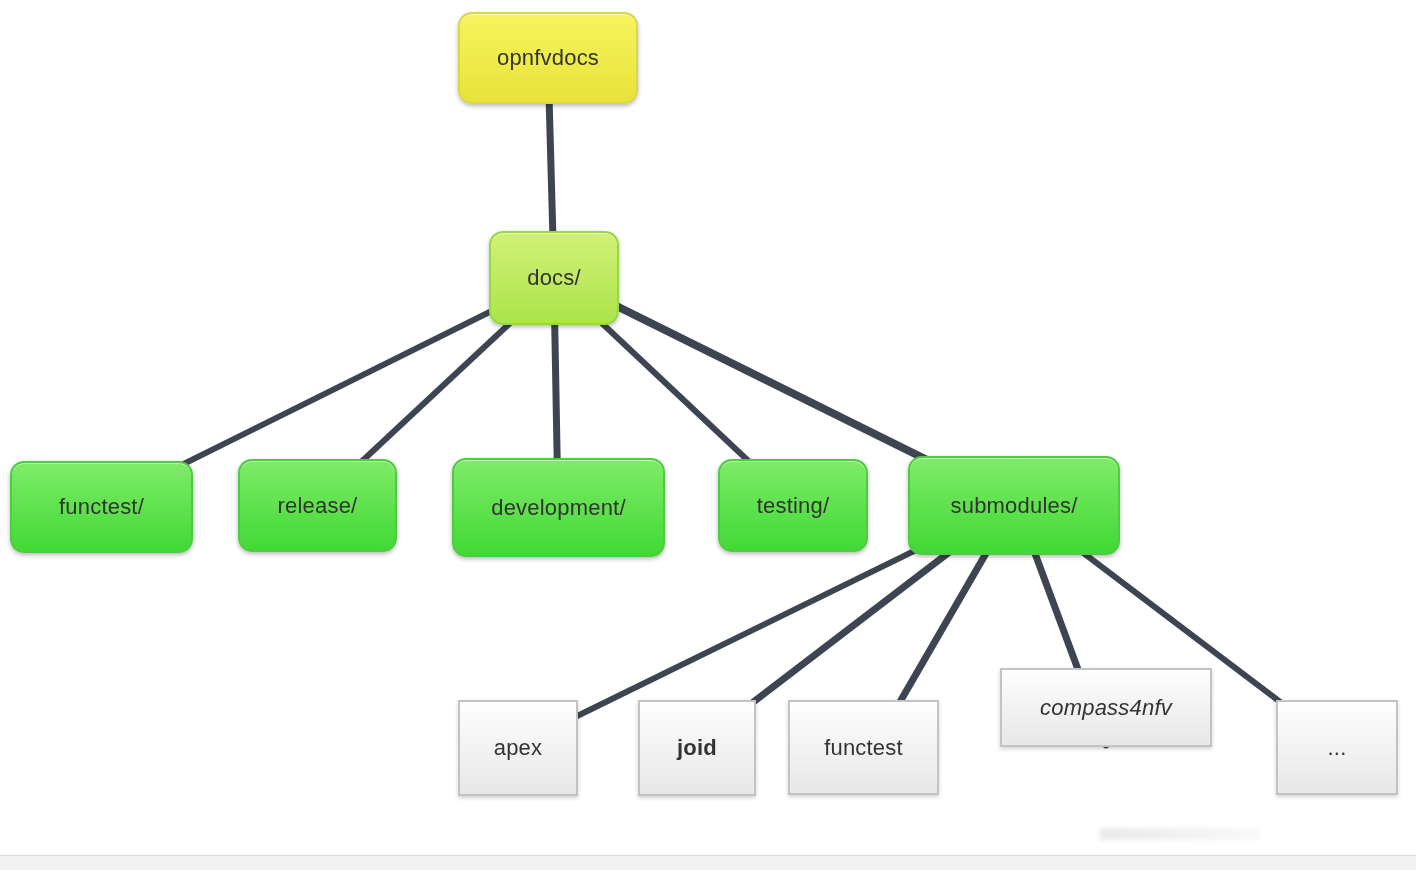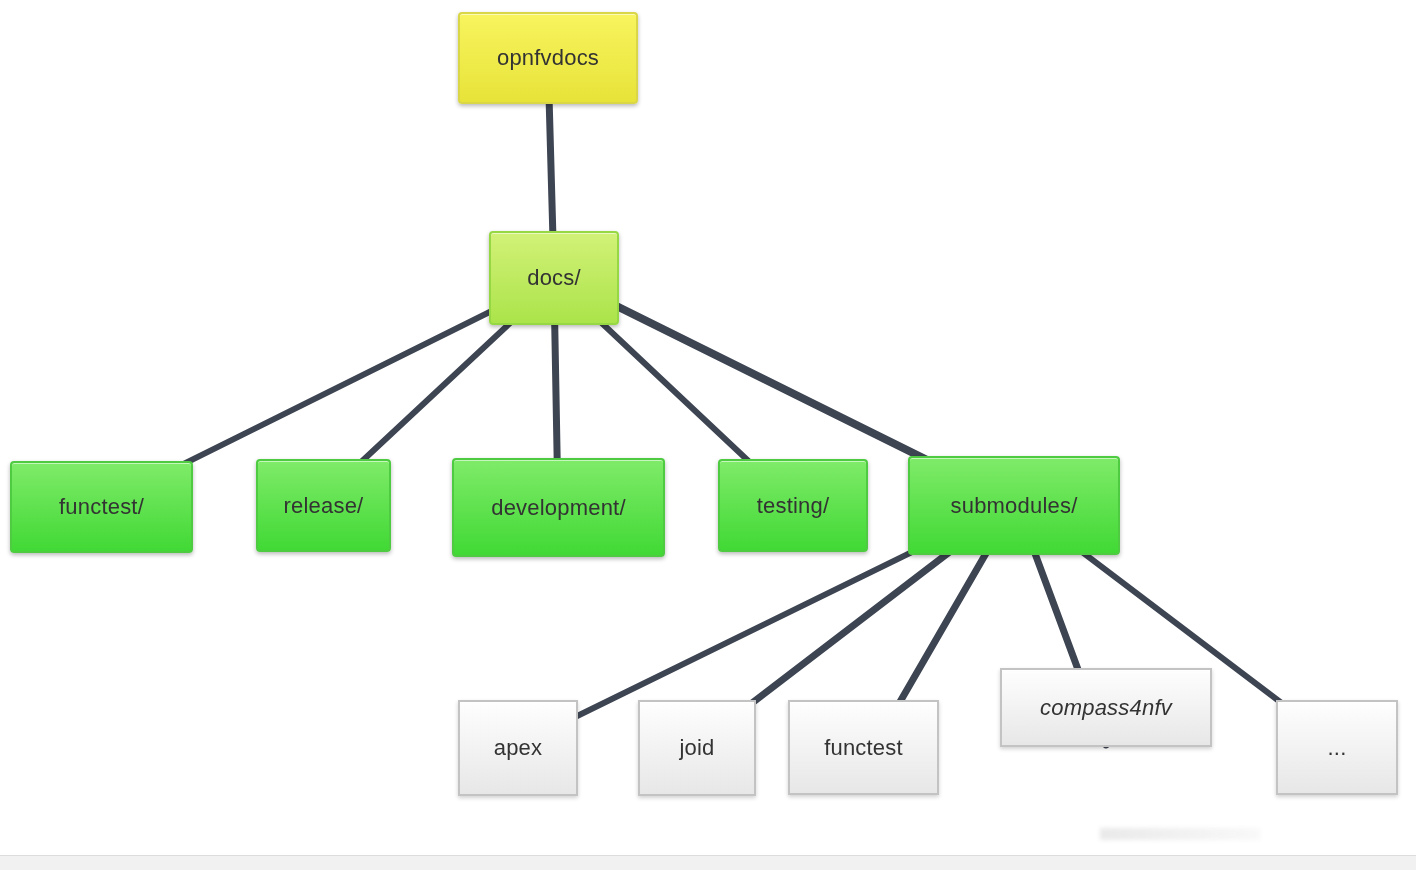--- a/index.html
+++ b/index.html
@@ -34,7 +34,7 @@
     justify-content: center;
     font-size: 22px;
     color: var(--text, #333333);
-    border-radius: 4px;
+    border-radius: 14px;
     box-shadow: 0 2px 4px rgba(0,0,0,0.28), inset 0 1px 0 rgba(255,255,255,0.55);
     box-sizing: border-box;
     white-space: nowrap;

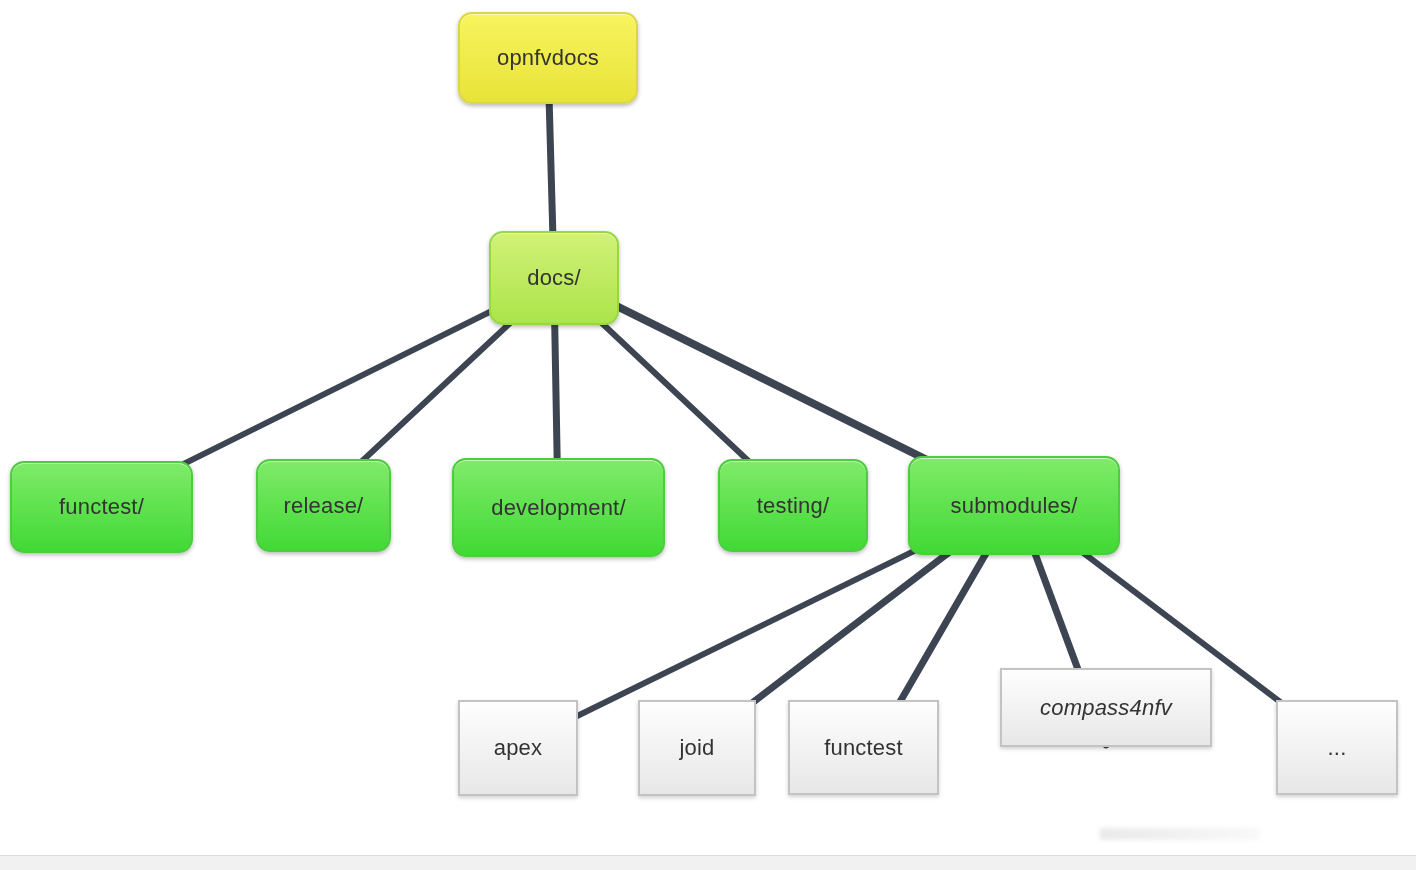--- a/index.html
+++ b/index.html
@@ -111,7 +111,7 @@
     <span>functest/</span>
   </div>
 
-  <div class="node node-branch" style="left:238px; top:459px; width:135px; height:93px;margin-left:18px;">
+  <div class="node node-branch" style="left:238px; top:459px; width:159px; height:93px;">
     <span>release/</span>
   </div>
 

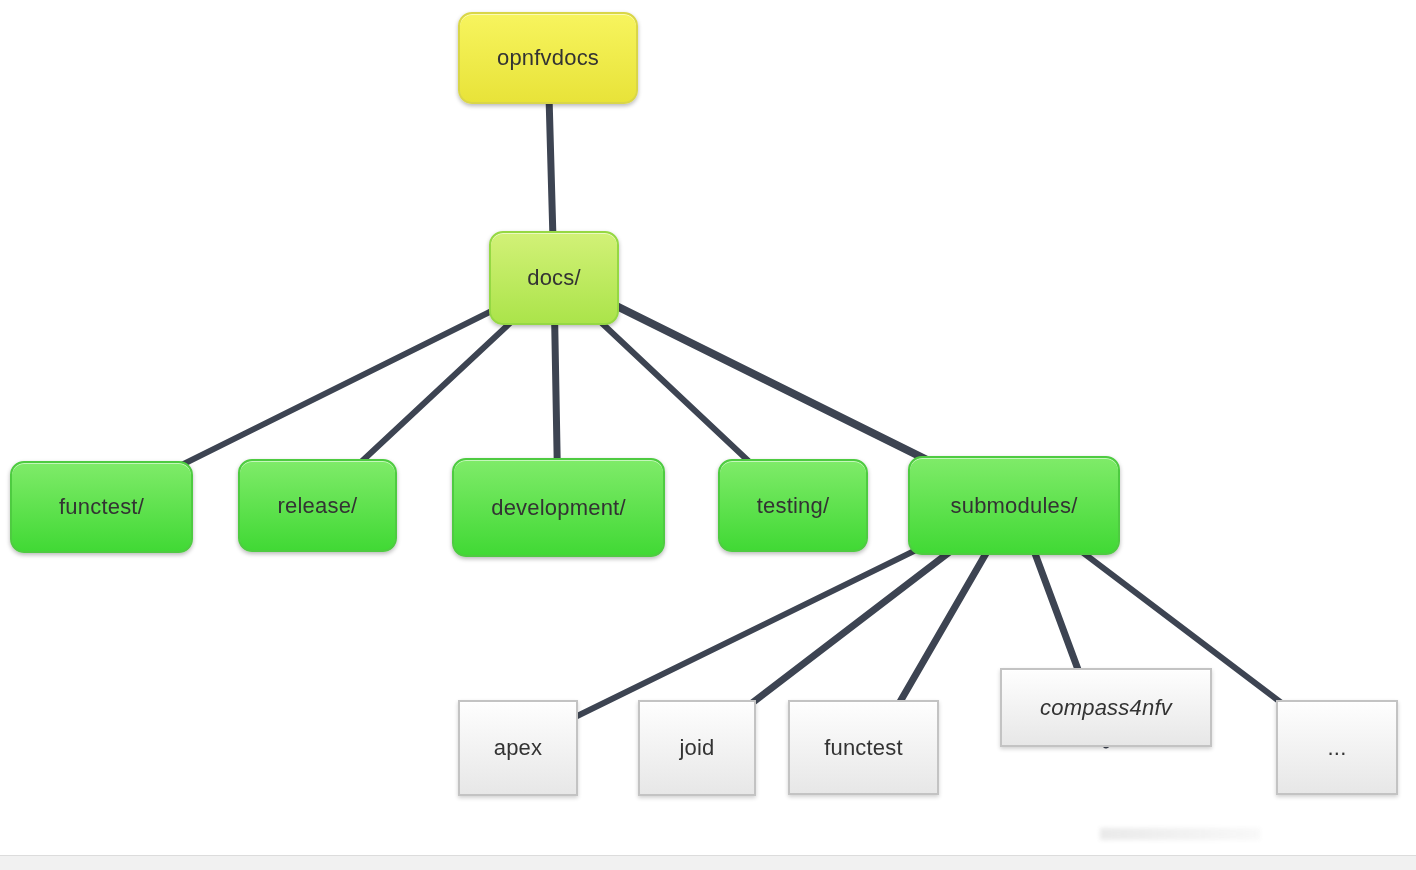--- a/index.html
+++ b/index.html
@@ -131,7 +131,7 @@
     <span>apex</span>
   </div>
 
-  <div class="node node-leaf" style="left:638px; top:700px; width:118px; height:96px;">
+  <div class="node node-leaf" style="left:638px; top:700px; width:118px; height:96px;font-weight:bold;">
     <span>joid</span>
   </div>
 

